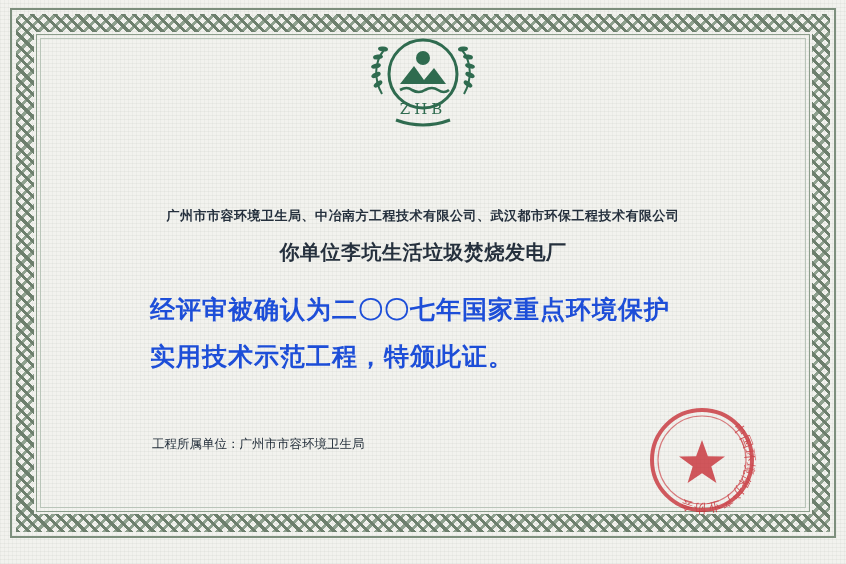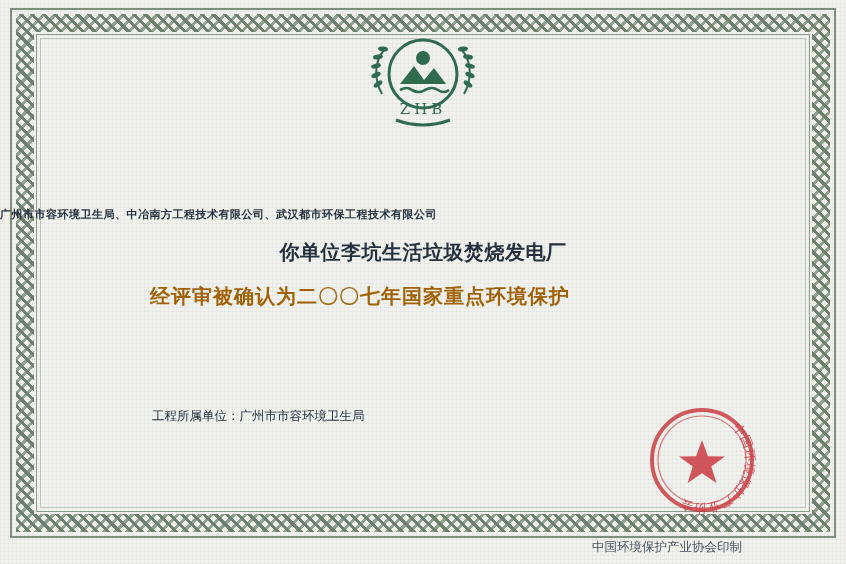--- a/index.html
+++ b/index.html
@@ -89,9 +89,9 @@
     position: absolute;
     top: 207px;
     left: 0; right: 0;
-    text-align: left;
+    text-align: center;
     font-family: "DejaVu Serif", serif;
-    font-size: 11px;
+    font-size: 13px;
     color: #25303d;
     letter-spacing: 0.5px;
     font-weight: 700;

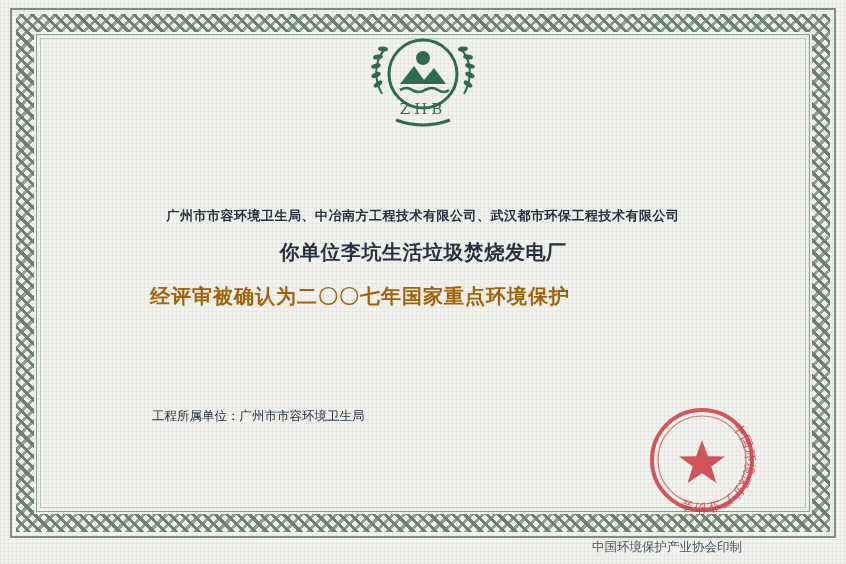--- a/index.html
+++ b/index.html
@@ -111,10 +111,11 @@
     position: absolute;
     left: 150px;
     font-family: "DejaVu Serif", serif;
-    font-size: 20px;
-    color: #a16207;
+    font-size: 25px;
+    color: #1d4ed8;
     letter-spacing: 1px;
     font-weight: 700;
+    margin-top: 10px;
   }
   .body-line.l1 { top: 283px; }
   .body-line.l2 { top: 330px; }

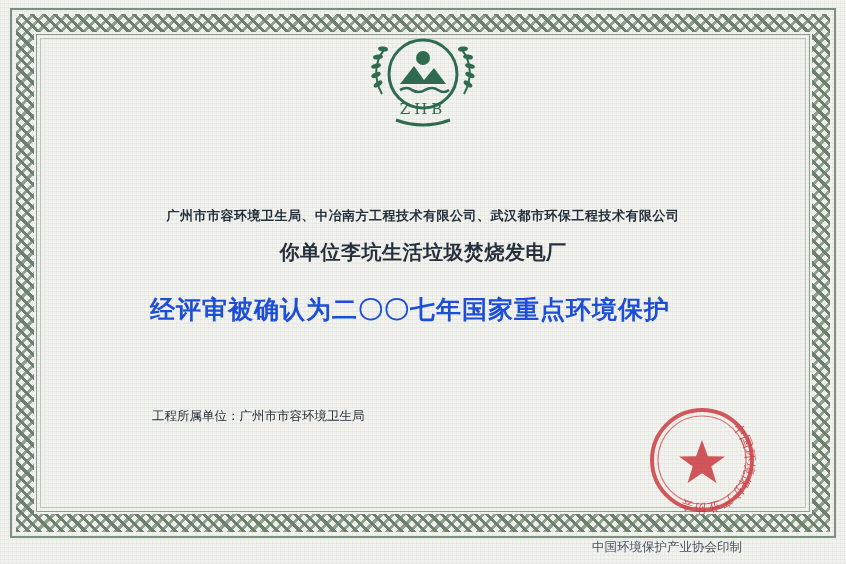--- a/index.html
+++ b/index.html
@@ -208,6 +208,7 @@
   <div class="line-unit">你单位李坑生活垃圾焚烧发电厂</div>
 
   <div class="body-line l1">经评审被确认为二〇〇七年国家重点环境保护</div>
+  <div class="body-line l2">实用技术示范工程，特颁此证。</div>
 
   <div class="details">
     <div class="row">

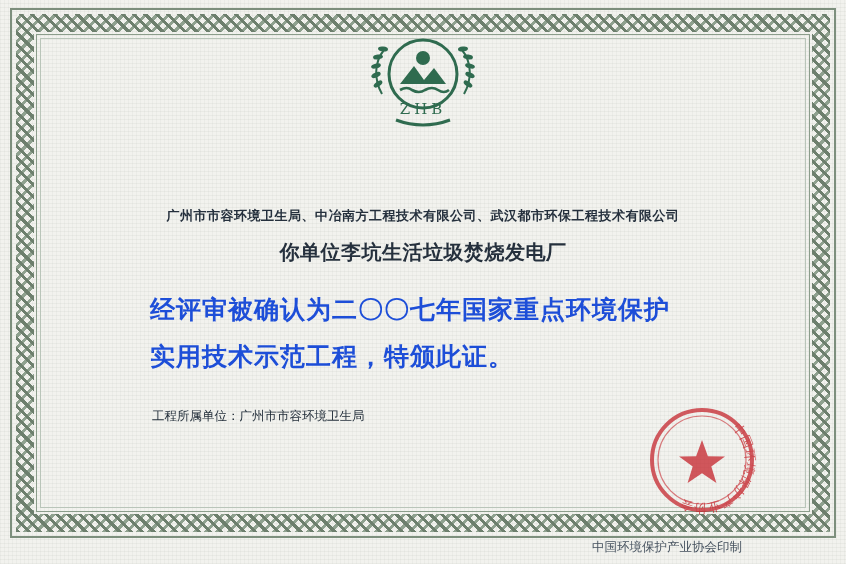--- a/index.html
+++ b/index.html
@@ -128,7 +128,7 @@
     font-size: 12.5px;
     color: #1e2a36;
   }
-  .details .row { margin-bottom: 14px; white-space: nowrap; }
+  .details .row { margin-bottom: 14px; white-space: nowrap; margin-top: 28px; }
   .details .row:last-child { margin-bottom: 0; }
   .details .gap { display: inline-block; width: 28px; }
   .date-line {

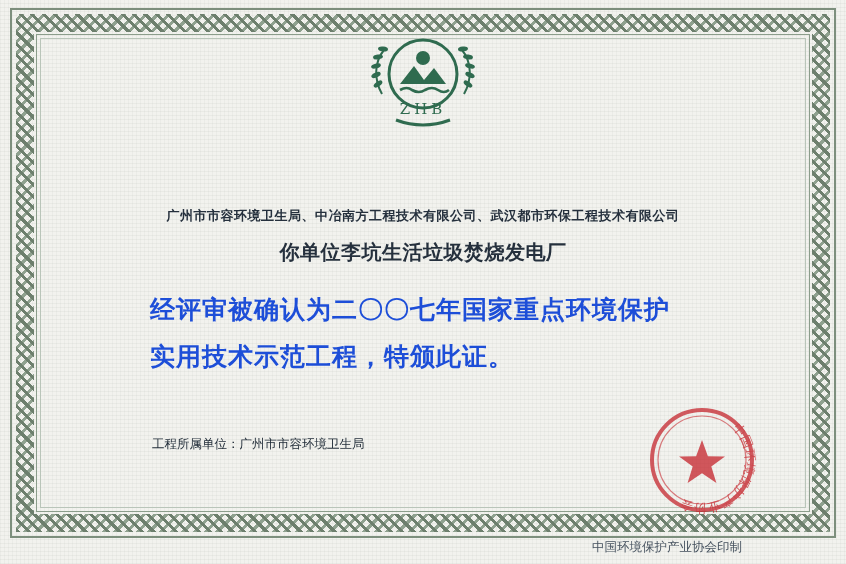--- a/index.html
+++ b/index.html
@@ -232,7 +232,6 @@
   </div>
 
 
-  <div class="footer-print">中国环境保护产业协会印制</div>
 
 </div>
 

